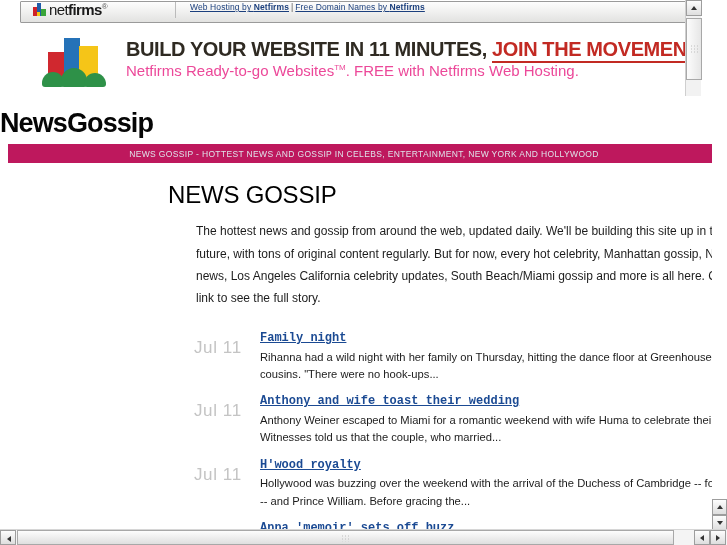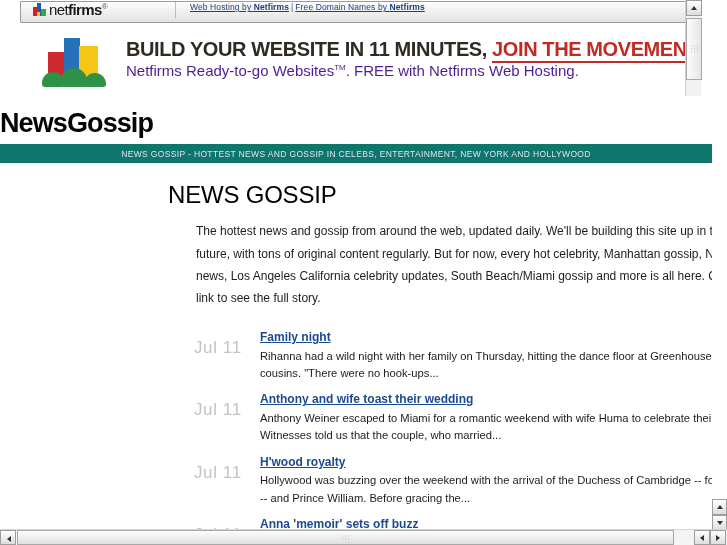--- a/index.html
+++ b/index.html
@@ -125,7 +125,7 @@
   }
   .nf-line2 {
     font-size: 15px;
-    color: #4c1d95;
+    color: #ec4899;
     line-height: 1.25;
     white-space: nowrap;
     margin-top: 2px;

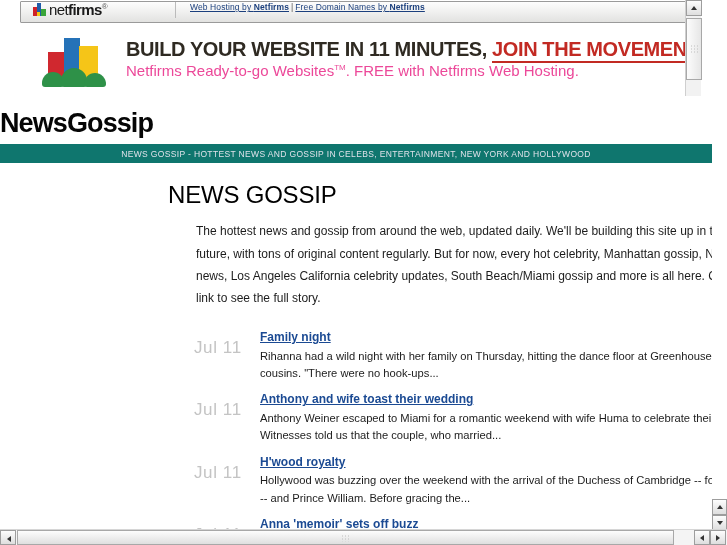--- a/index.html
+++ b/index.html
@@ -184,9 +184,9 @@
   }
   .nav-band {
     position: absolute;
-    left: 0; top: 144px;
+    left: 8px; top: 144px;
     width: 712px; height: 19px;
-    background: #0f766e;
+    background: #be185d;
     color: #dfe2ea;
     font-size: 8.5px;
     letter-spacing: 0.35px;

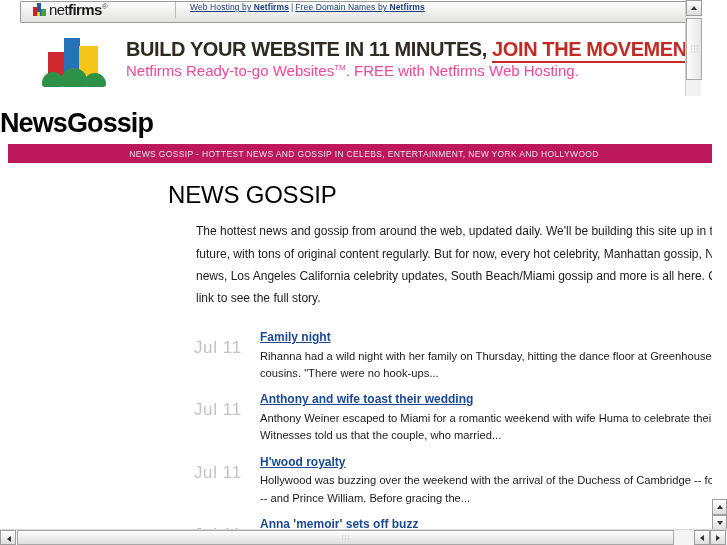--- a/index.html
+++ b/index.html
@@ -256,6 +256,7 @@
     line-height: 1.3;
     margin-bottom: 2px;
     cursor: pointer;
+    font-family: Liberation Mono, monospace;
   }
   .art-text {
     font-size: 11.2px;

